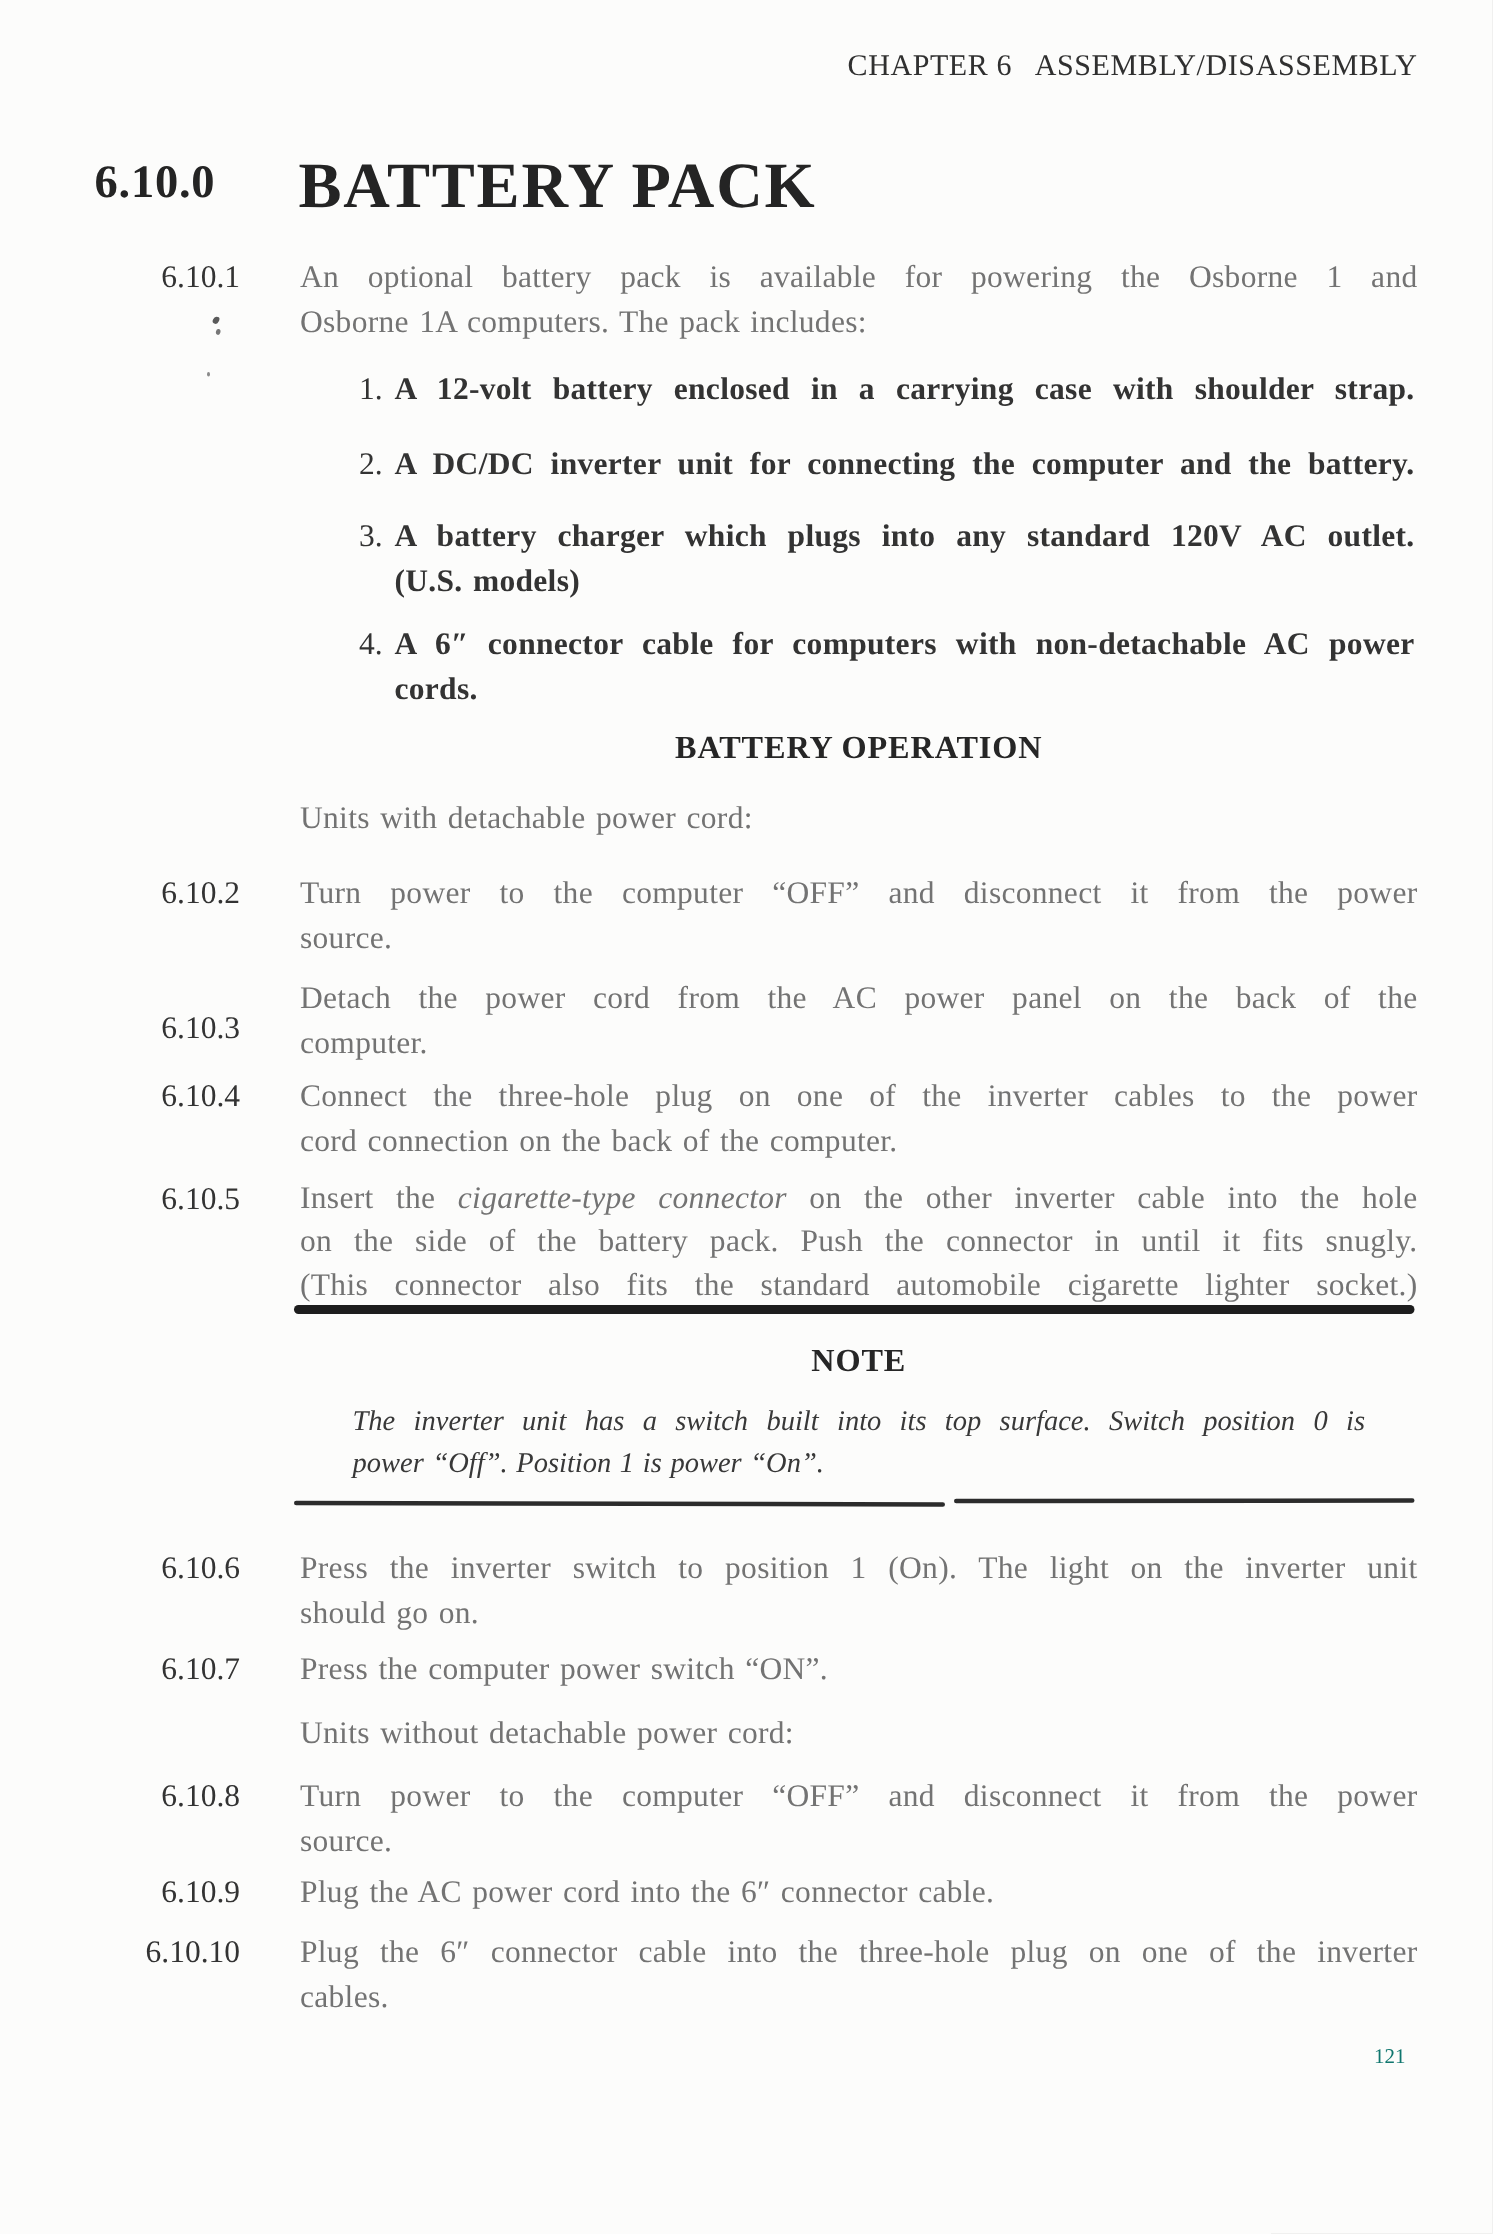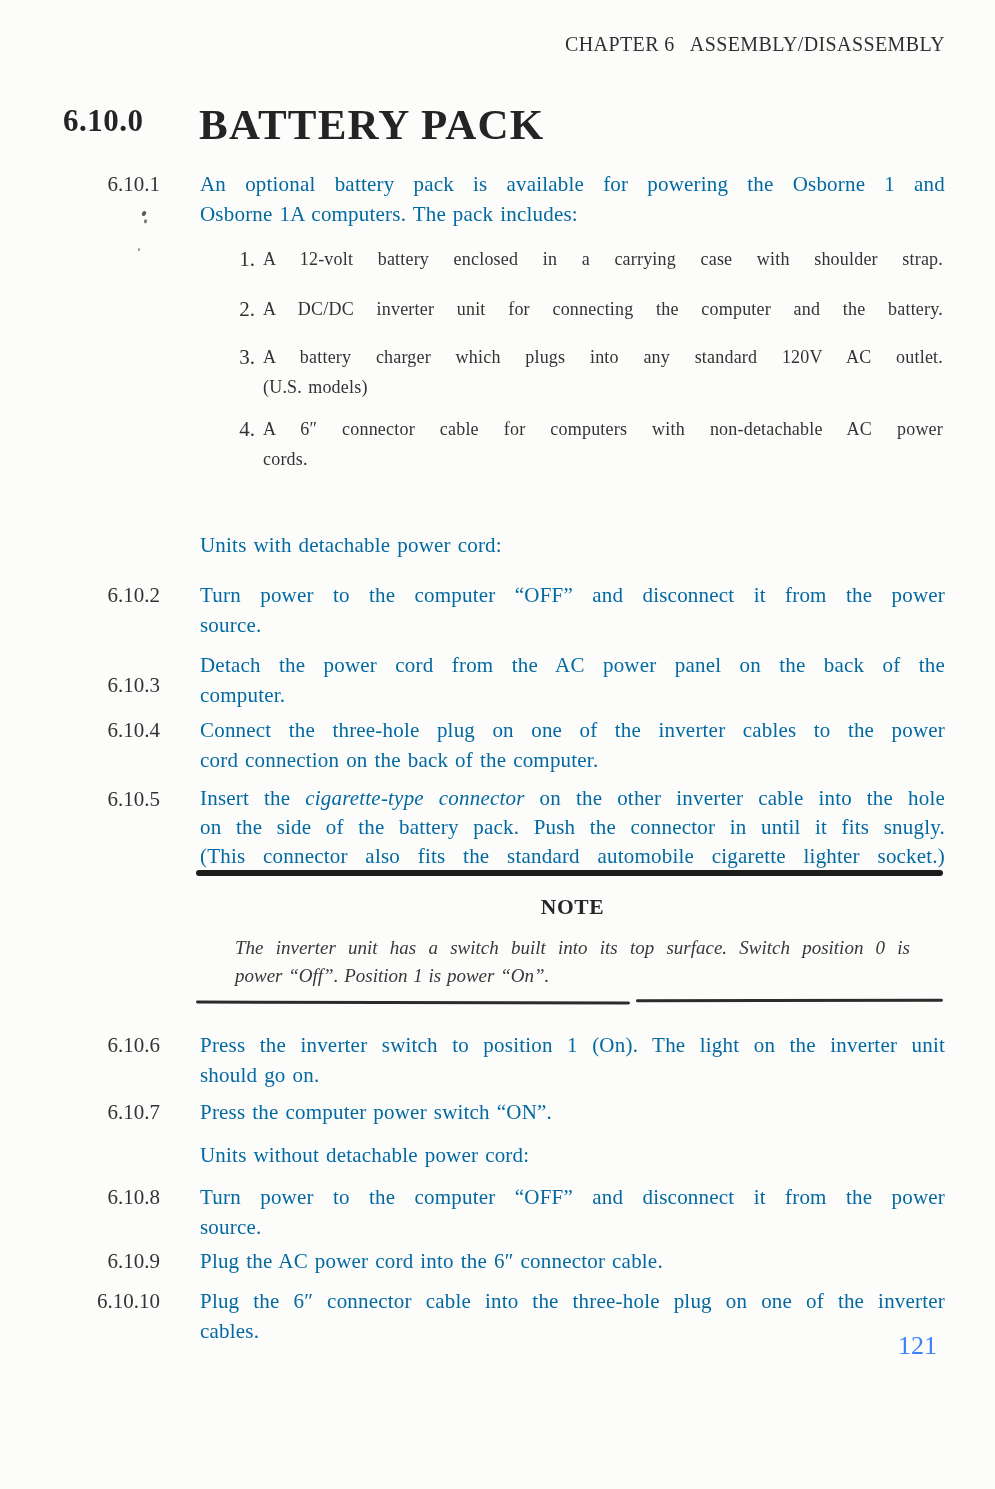--- a/index.html
+++ b/index.html
@@ -19,7 +19,7 @@
   .num{width:100px;left:60px;text-align:right;font-size:21px;line-height:30px;color:#333;}
   .inum{width:33px;left:222px;text-align:right;font-size:21px;line-height:30px;color:#333;}
   
-  .col{left:200px;width:745px;font-size:21px;line-height:30px;word-spacing:1.5px;letter-spacing:.2px;color:#0369a1;}
+  .col{left:200px;width:745px;font-size:21px;line-height:30px;word-spacing:1.5px;letter-spacing:.2px;color:#737373;}
   .icol{left:263px;width:680px;font-size:18px;line-height:30px;word-spacing:1.5px;letter-spacing:.2px;color:#333;}
   .ln{display:block;}
   .jl{text-align:justify;text-align-last:justify;}

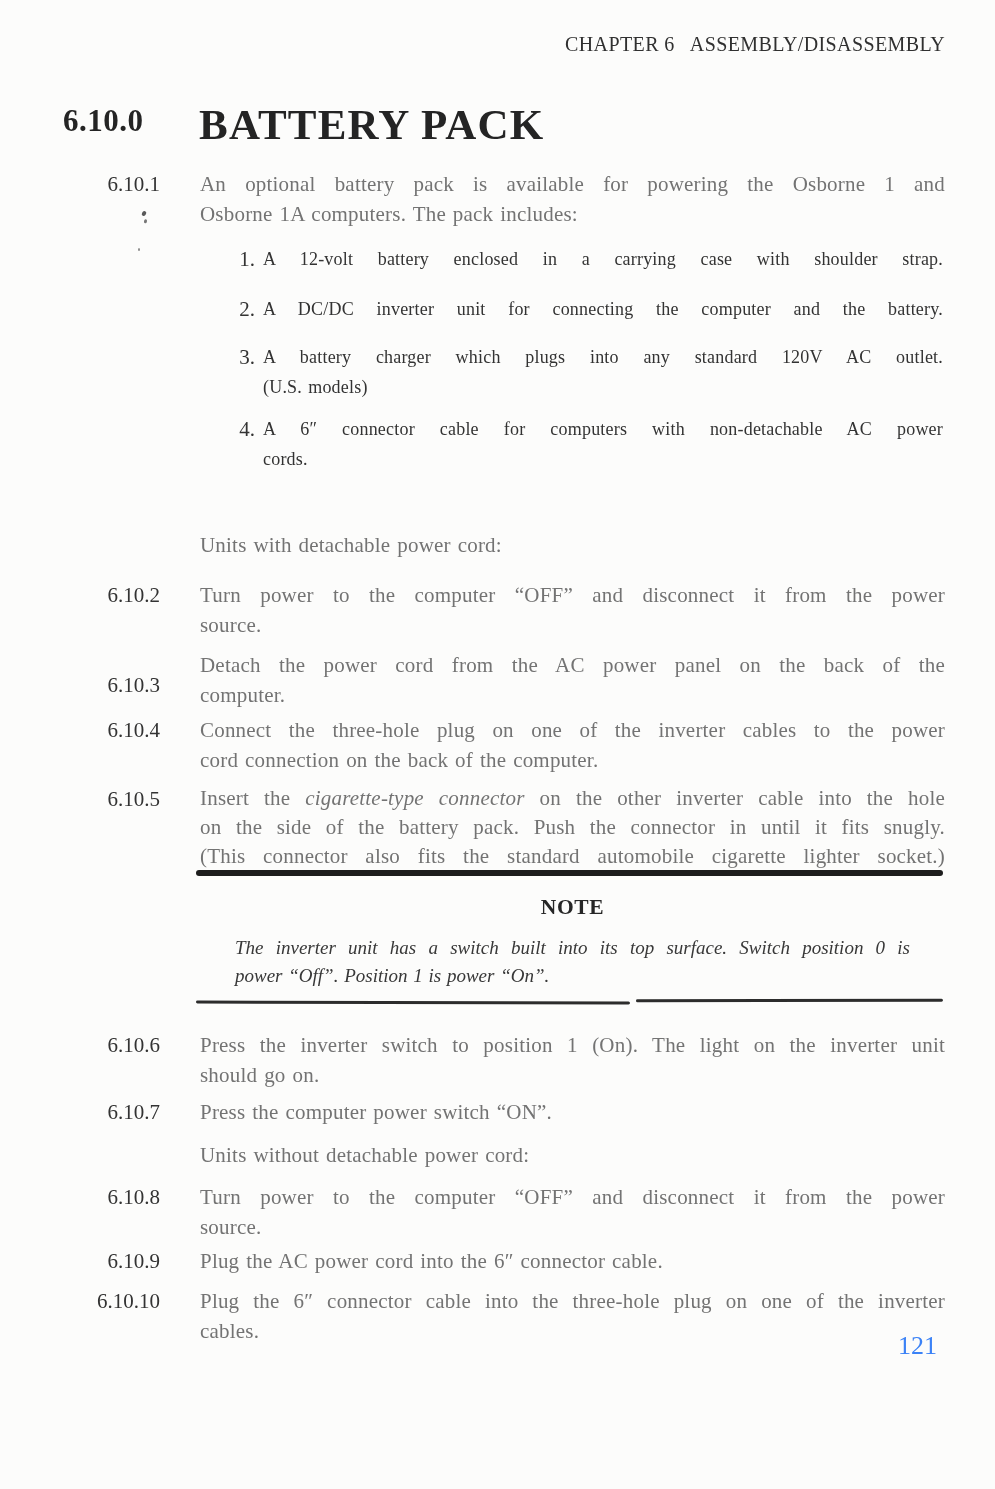--- a/index.html
+++ b/index.html
@@ -20,7 +20,7 @@
   .inum{width:33px;left:222px;text-align:right;font-size:21px;line-height:30px;color:#333;}
   
   .col{left:200px;width:745px;font-size:21px;line-height:30px;word-spacing:1.5px;letter-spacing:.2px;color:#737373;}
-  .icol{left:263px;width:680px;font-size:18px;line-height:30px;word-spacing:1.5px;letter-spacing:.2px;color:#333;}
+  .icol{left:263px;width:680px;font-size:21px;line-height:30px;word-spacing:1.5px;letter-spacing:.2px;color:#333;font-weight:bold;}
   .ln{display:block;}
   .jl{text-align:justify;text-align-last:justify;}
   .it{font-style:italic;}

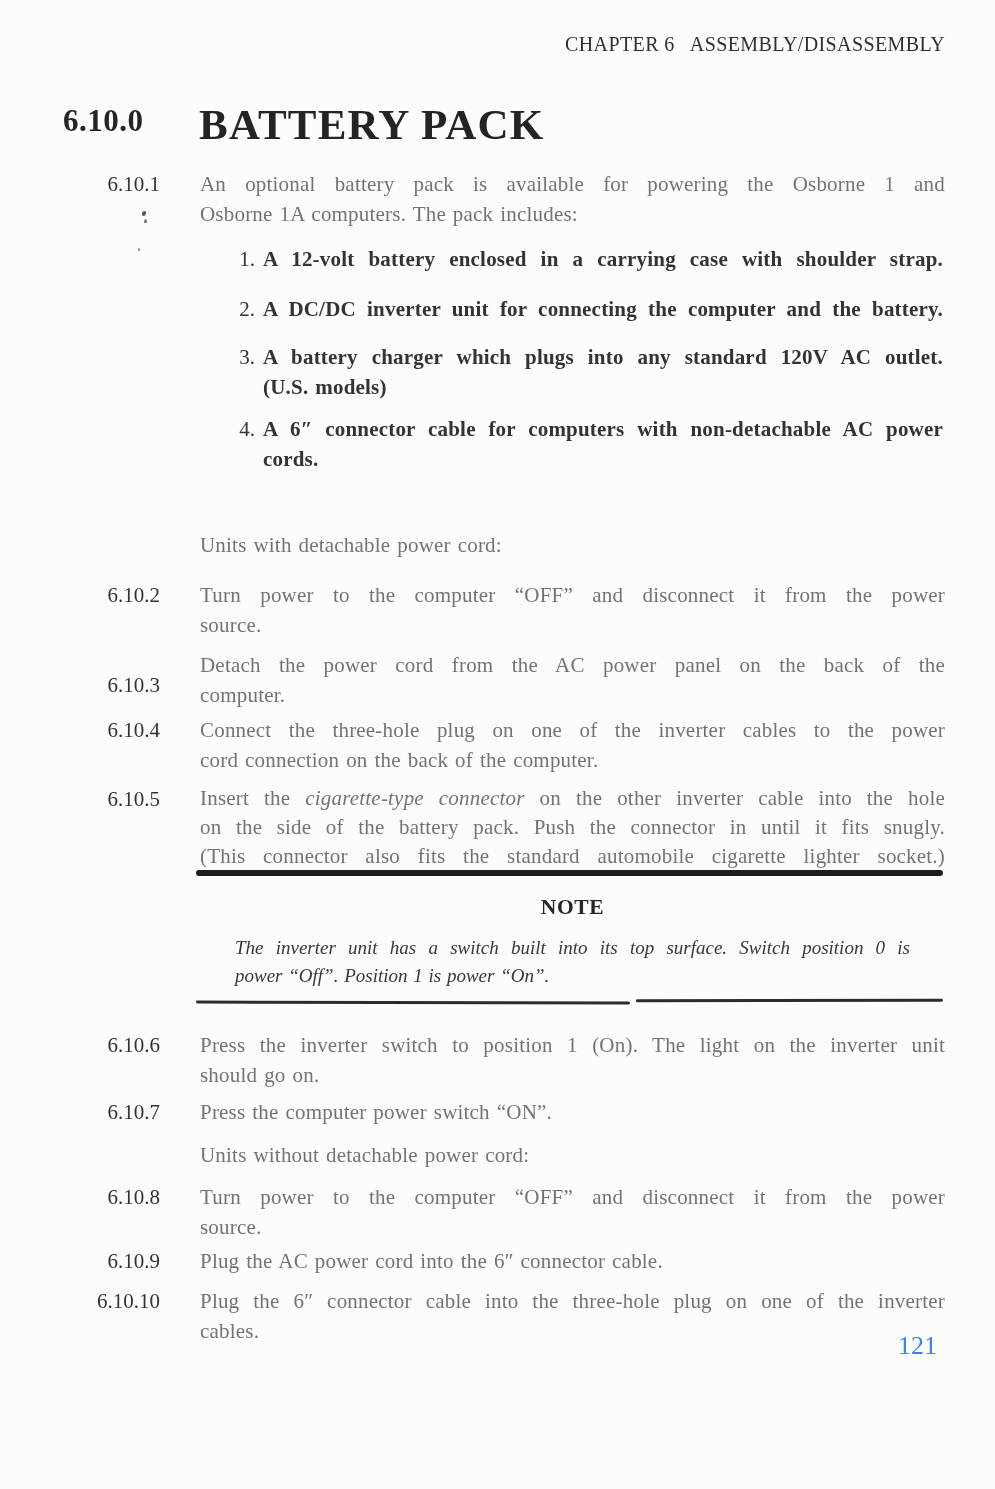--- a/index.html
+++ b/index.html
@@ -80,6 +80,7 @@
     <div class="ln">cords.</div>
   </div>
 
+  <div class="abs center-head" style="top:486px;">BATTERY OPERATION</div>
   <div class="abs col" style="top:530px;">Units with detachable power cord:</div>
 
   <div class="abs num" style="top:580px;">6.10.2</div>

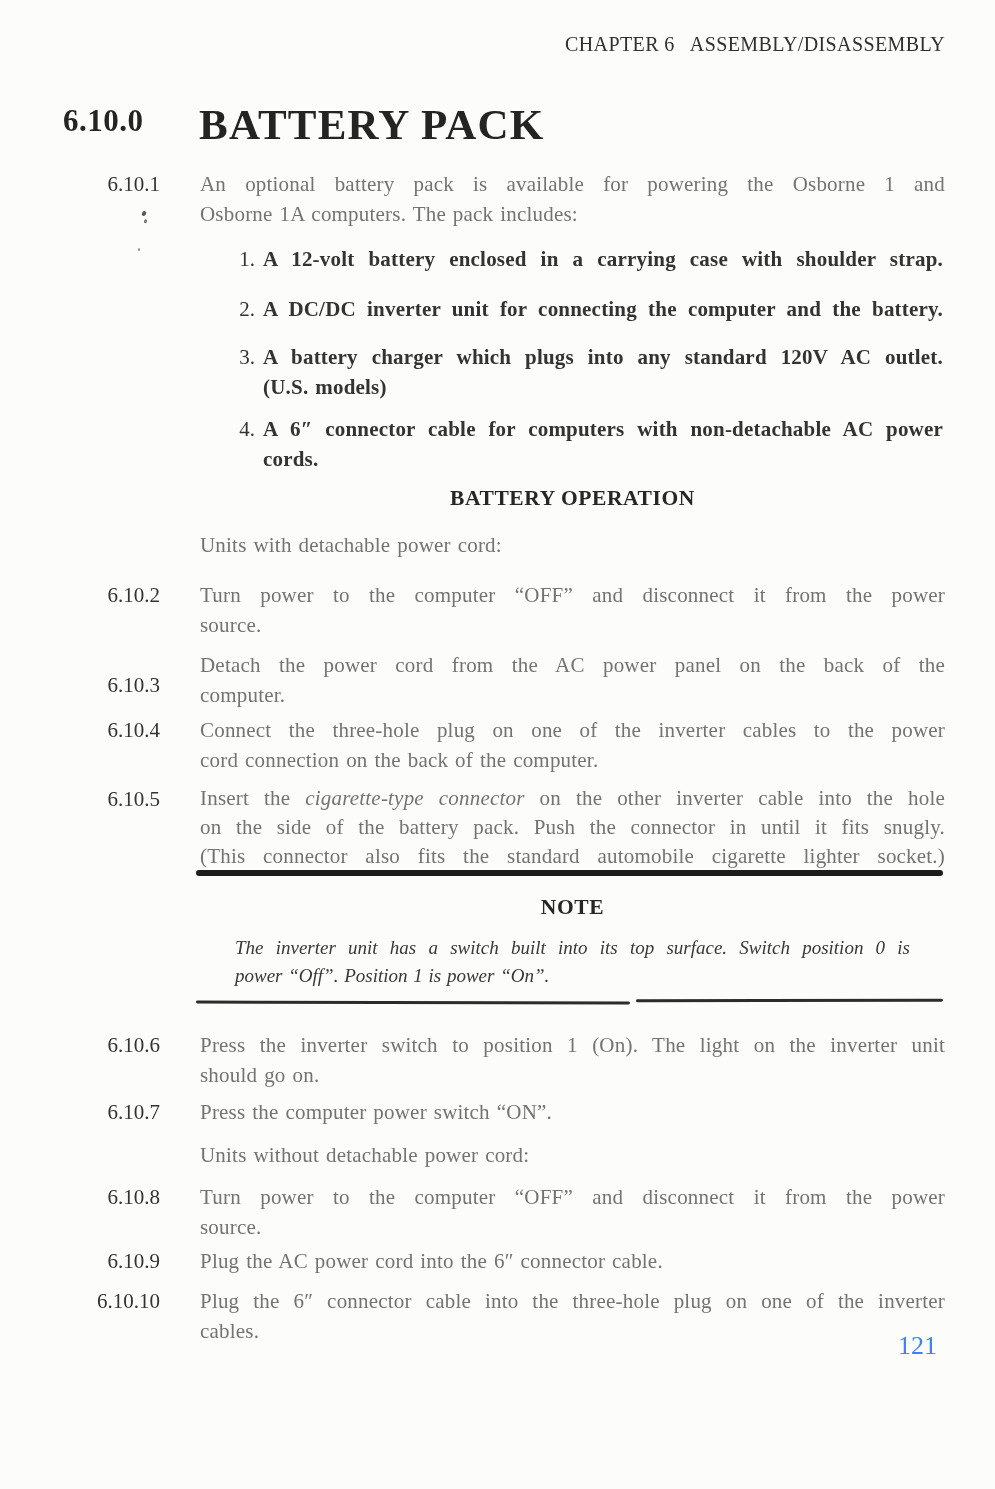--- a/index.html
+++ b/index.html
@@ -33,7 +33,7 @@
   .rule-thin-a{left:196px;top:1001px;width:434px;height:3px;background:#2c2c2c;transform:rotate(.12deg);border-radius:2px;}
   .rule-thin-b{left:636px;top:999px;width:307px;height:3px;background:#2c2c2c;transform:rotate(-.08deg);border-radius:2px;}
   
-  .pgnum{top:1331px;right:58px;font-size:26px;color:#3b82f6;}
+  .pgnum{top:1364px;right:58px;font-size:14px;color:#0f766e;}
   
   .artifact{left:142px;top:211px;width:4px;height:5px;background:#5a5a5a;border-radius:60% 40% 55% 45%;transform:rotate(24deg);}
   .artifact::after{content:"";position:absolute;left:5px;top:7px;width:3px;height:4px;background:#777;border-radius:50%;transform:rotate(-10deg);}

